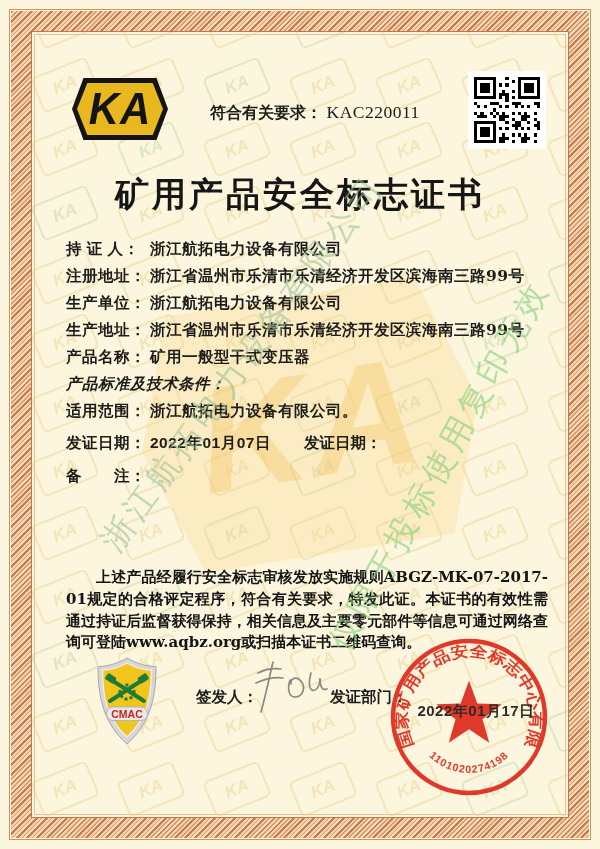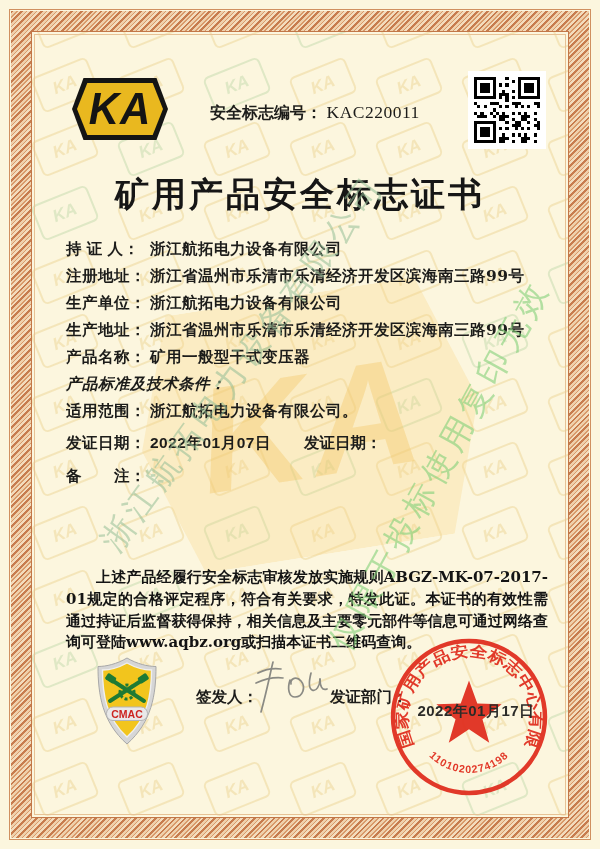--- a/index.html
+++ b/index.html
@@ -187,7 +187,7 @@
     <div class="txt">KA</div>
   </div>
   <div class="cert-line">
-    <span class="lbl">安全标志编号：</span>
+    <span class="lbl">符合有关要求：</span>
     <span class="val">KAC220011</span>
   </div>
   <svg class="qr" id="qrSvg" viewBox="0 0 25 25" shape-rendering="crispEdges">

